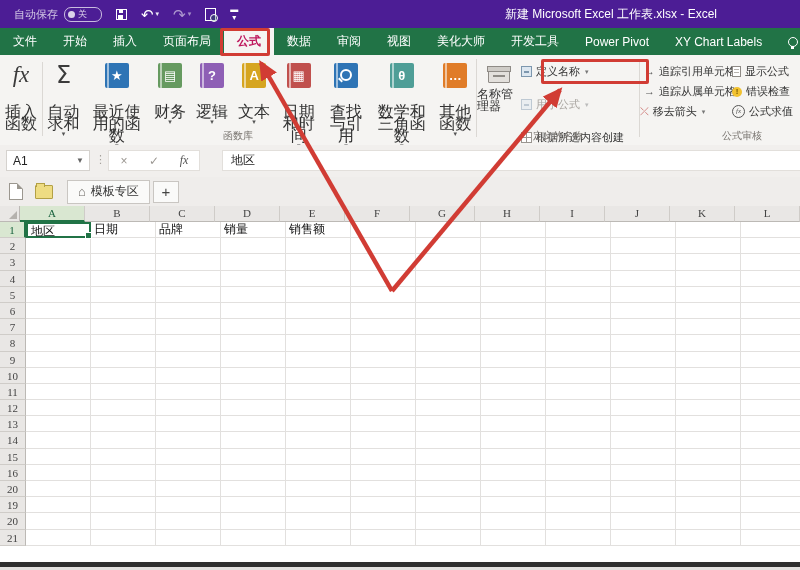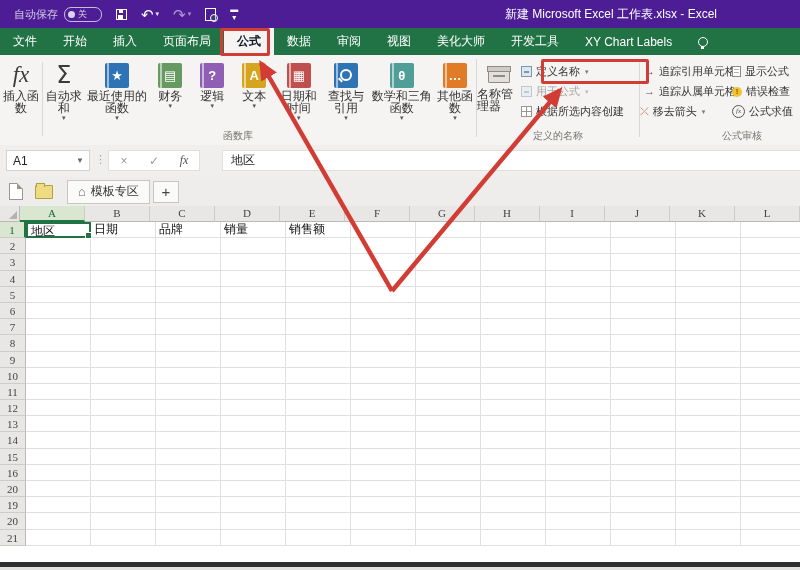--- a/index.html
+++ b/index.html
@@ -28,7 +28,7 @@
   
   .tabrow{position:absolute;left:0;top:28px;width:800px;height:27px;background:#217346;display:flex;align-items:stretch;color:#fff;}
   .rtab{padding:0 13px;display:flex;align-items:center;font-size:12px;white-space:nowrap;cursor:default;}
-  .rtab.active{background:#f5f4f2;color:#0f172a;font-weight:bold;}
+  .rtab.active{background:#f5f4f2;color:#be185d;font-weight:bold;}
   .bulb{display:inline-block;width:8px;height:8px;border:1.2px solid #fff;border-radius:50%;position:relative;margin-right:5px;}
   .bulb::after{content:"";position:absolute;left:1.5px;top:8px;width:3px;height:3px;background:#fff;}
 

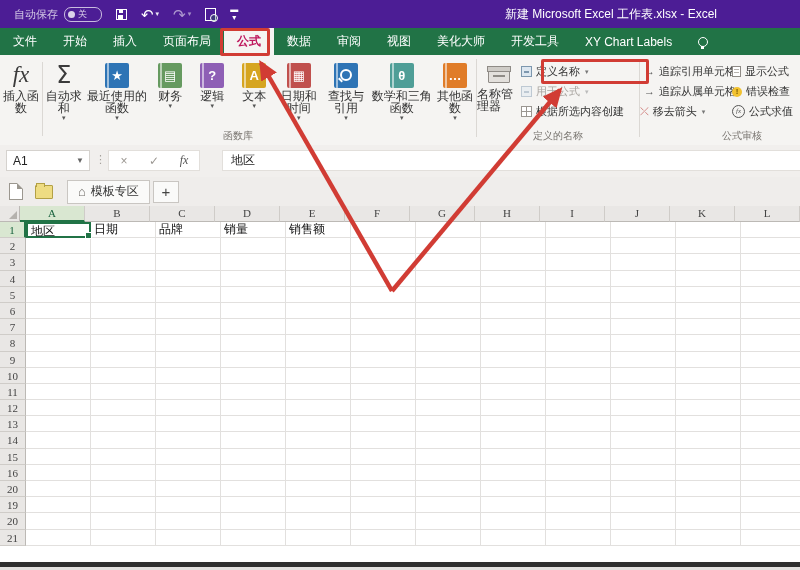--- a/index.html
+++ b/index.html
@@ -187,6 +187,9 @@
         <span>开发工具</span>
       </div>
       <div class="rtab">
+        <span>Power Pivot</span>
+      </div>
+      <div class="rtab">
         <span>XY Chart Labels</span>
       </div>
       <div class="rtab">

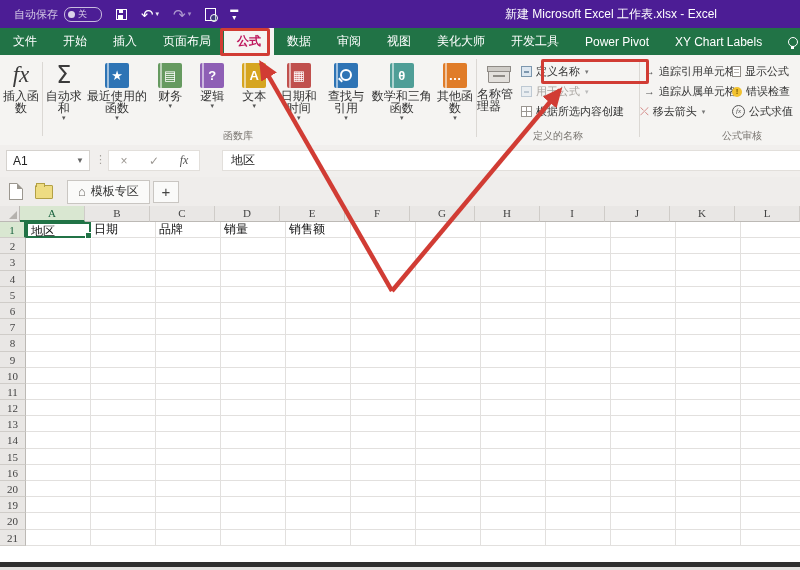--- a/index.html
+++ b/index.html
@@ -53,7 +53,7 @@
   .ic-drawer{width:22px;height:15px;border:1px solid #8f8b86;background:#e3e0dc;position:relative;box-sizing:border-box;border-radius:1px;}
   .ic-drawer::before{content:"";position:absolute;left:4px;top:6px;right:4px;height:2px;background:#8f8b86;}
   .ic-drawer::after{content:"";position:absolute;left:-2px;top:-3px;width:22px;height:4px;background:#cfccc7;border:1px solid #8f8b86;}
-  .smallstack{display:flex;flex-direction:column;justify-content:flex-start;padding-top:6px;gap:5px;width:118px;}
+  .smallstack{display:flex;flex-direction:column;justify-content:flex-start;padding-top:6px;gap:18px;width:118px;}
   .smallbtn{display:flex;align-items:center;gap:4px;font-size:11px;color:#333;white-space:nowrap;}
   .smallbtn.grayed{color:#a8a49f;}
   .mini-ic{width:11px;height:11px;box-sizing:border-box;flex:0 0 auto;}

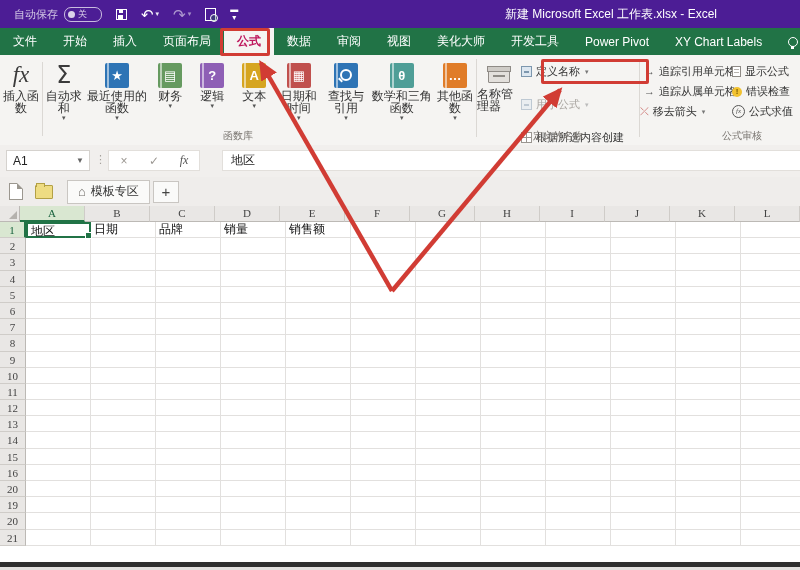--- a/index.html
+++ b/index.html
@@ -39,7 +39,7 @@
   .group-label{position:absolute;bottom:2px;left:0;right:0;text-align:center;font-size:10px;color:#77736e;white-space:nowrap;}
   .bigbtn{display:flex;flex-direction:column;align-items:center;padding:2px 2px 0 2px;min-width:38px;max-width:66px;cursor:default;}
   .bigbtn .iconbox{height:30px;display:flex;align-items:center;justify-content:center;}
-  .bigbtn .blabel{font-size:12px;line-height:12px;text-align:center;color:#333;white-space:normal;}
+  .bigbtn .blabel{font-size:16px;line-height:12px;text-align:center;color:#333;white-space:normal;margin-top:16px;}
   .bigbtn .bdd{font-size:7px;color:#555;line-height:8px;}
   .fx-glyph{font-family:"Liberation Serif","DejaVu Serif",serif;font-style:italic;font-size:23px;color:#3b3b3b;}
   .sigma-glyph{font-size:24px;color:#3b3b3b;font-family:"DejaVu Sans",sans-serif;}

